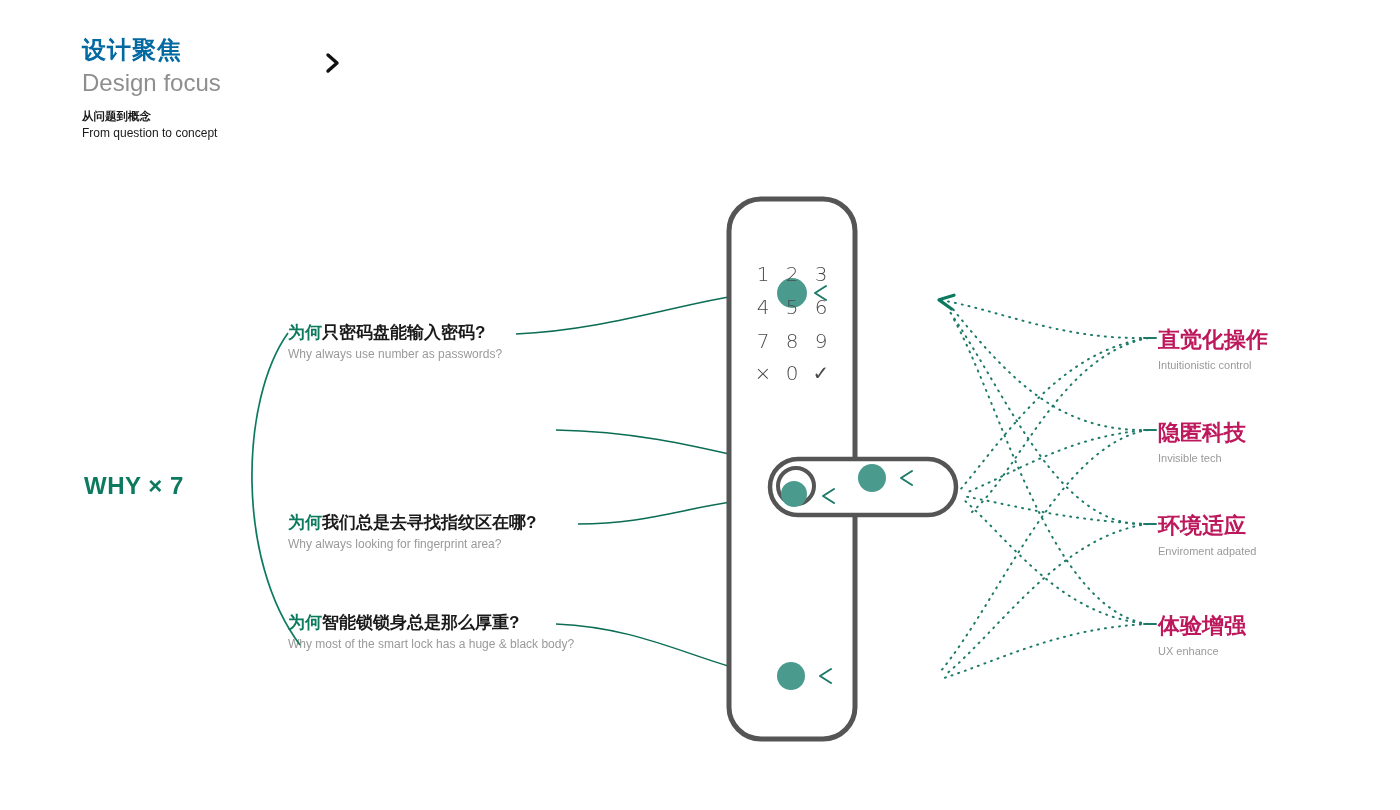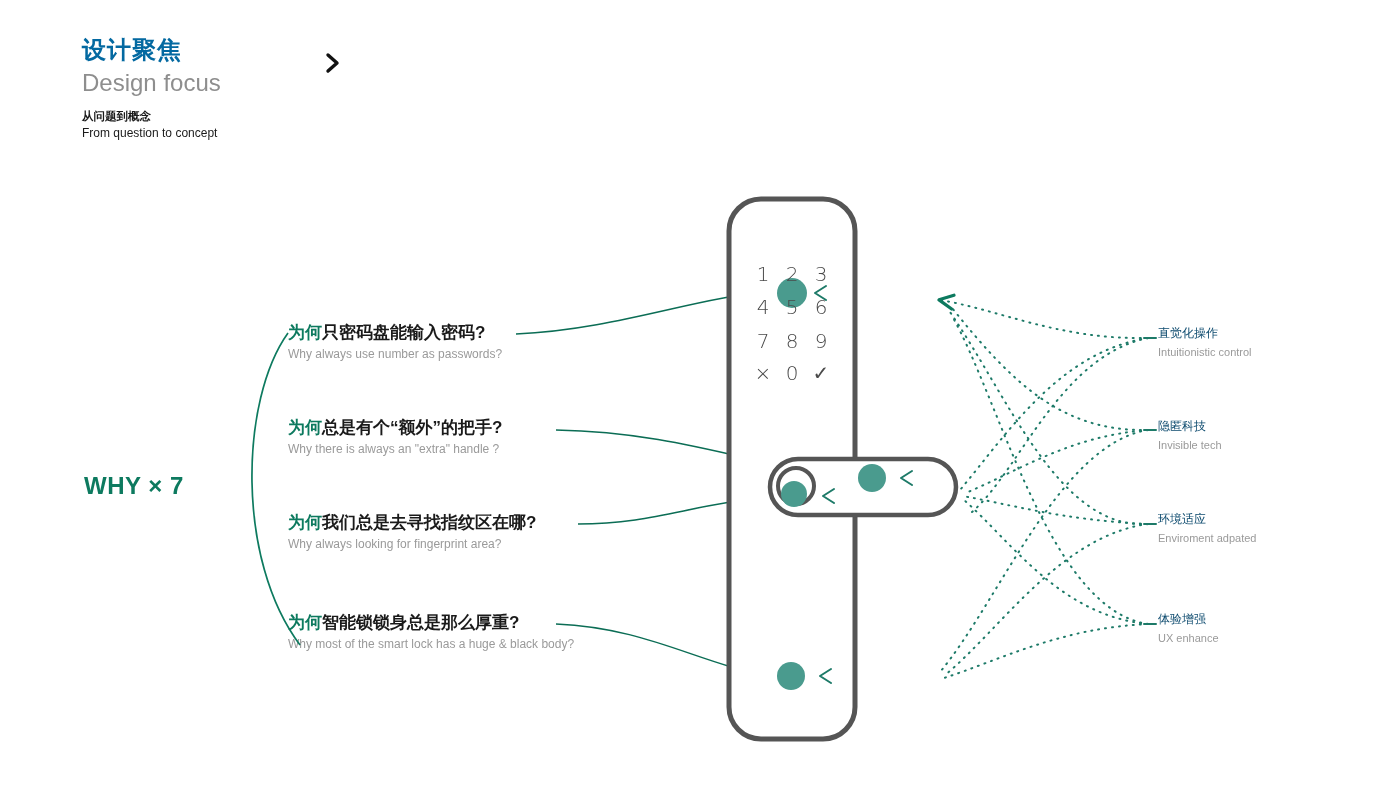--- a/index.html
+++ b/index.html
@@ -40,7 +40,7 @@
 
   
   .oblock { position:absolute; white-space:nowrap; }
-  .o-cn { font-size:12px; font-weight:normal; color:#0c4a6e; line-height:1.3; }
+  .o-cn { font-size:22px; font-weight:bold; color:#be185d; line-height:1.3; }
   .o-en { font-size:11px; color:#9a9a9a; font-weight:300; line-height:1.4; margin-top:3px; }
   #o0 { left:1158px; top:326px; }
   #o1 { left:1158px; top:419px; }

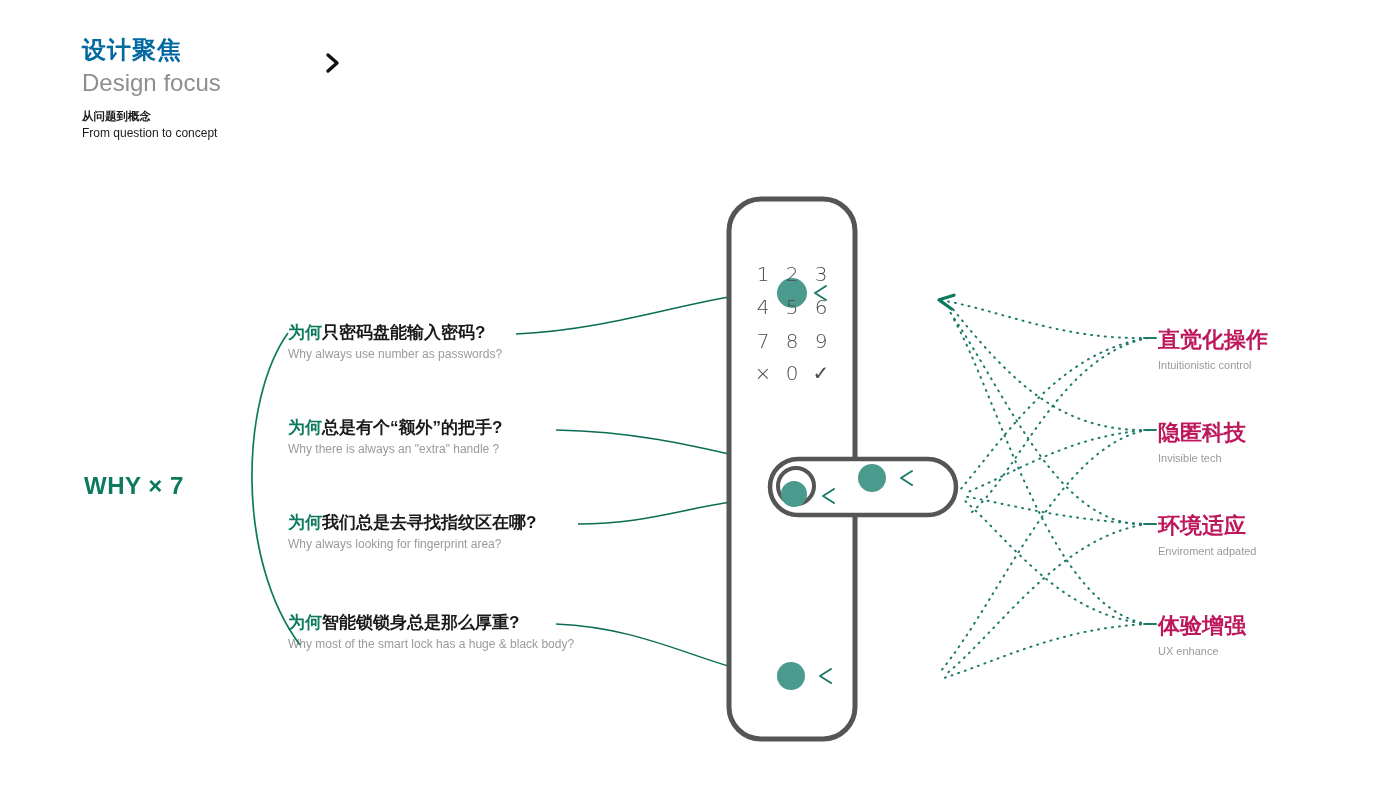--- a/index.html
+++ b/index.html
@@ -79,10 +79,6 @@
   <div class="qblock" id="q0">
     <div class="q-cn"><span class="why">为何</span><span>只密码盘能输入密码?</span></div>
     <div class="q-en">Why always use number as passwords?</div>
-  </div>
-  <div class="qblock" id="q1">
-    <div class="q-cn"><span class="why">为何</span><span>总是有个“额外”的把手?</span></div>
-    <div class="q-en">Why there is always an "extra" handle ?</div>
   </div>
   <div class="qblock" id="q2">
     <div class="q-cn"><span class="why">为何</span><span>我们总是去寻找指纹区在哪?</span></div>

